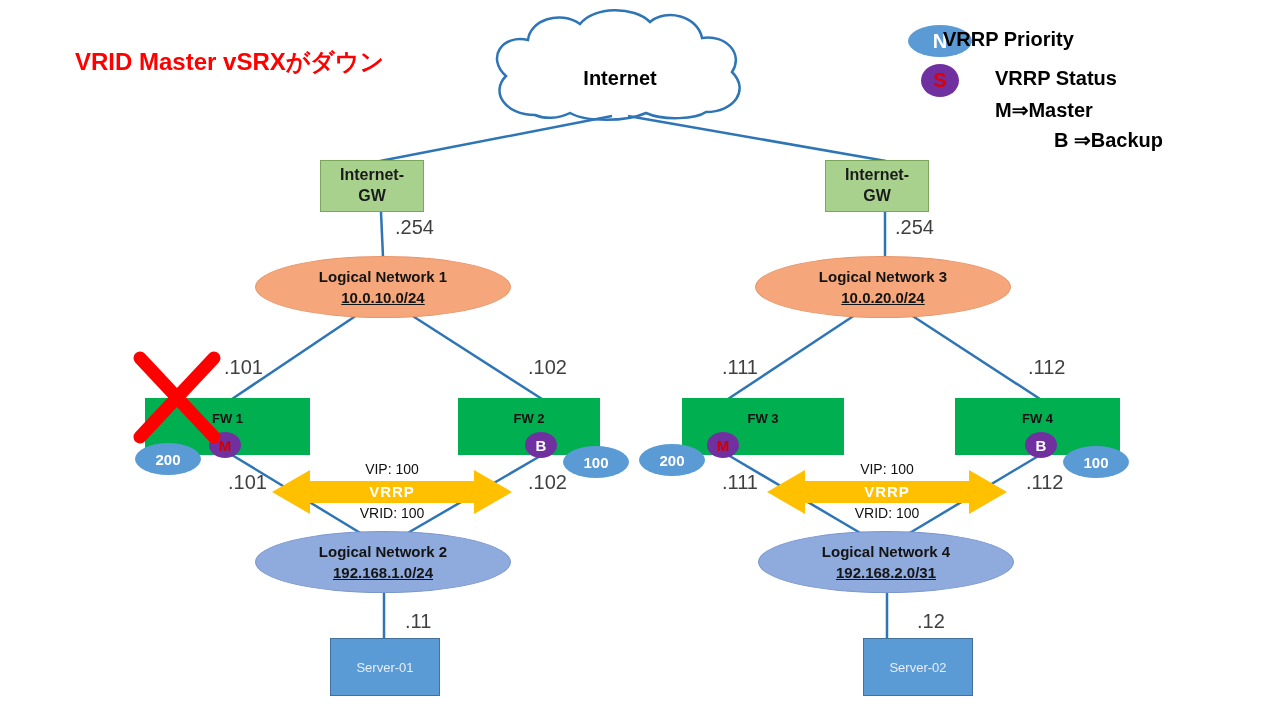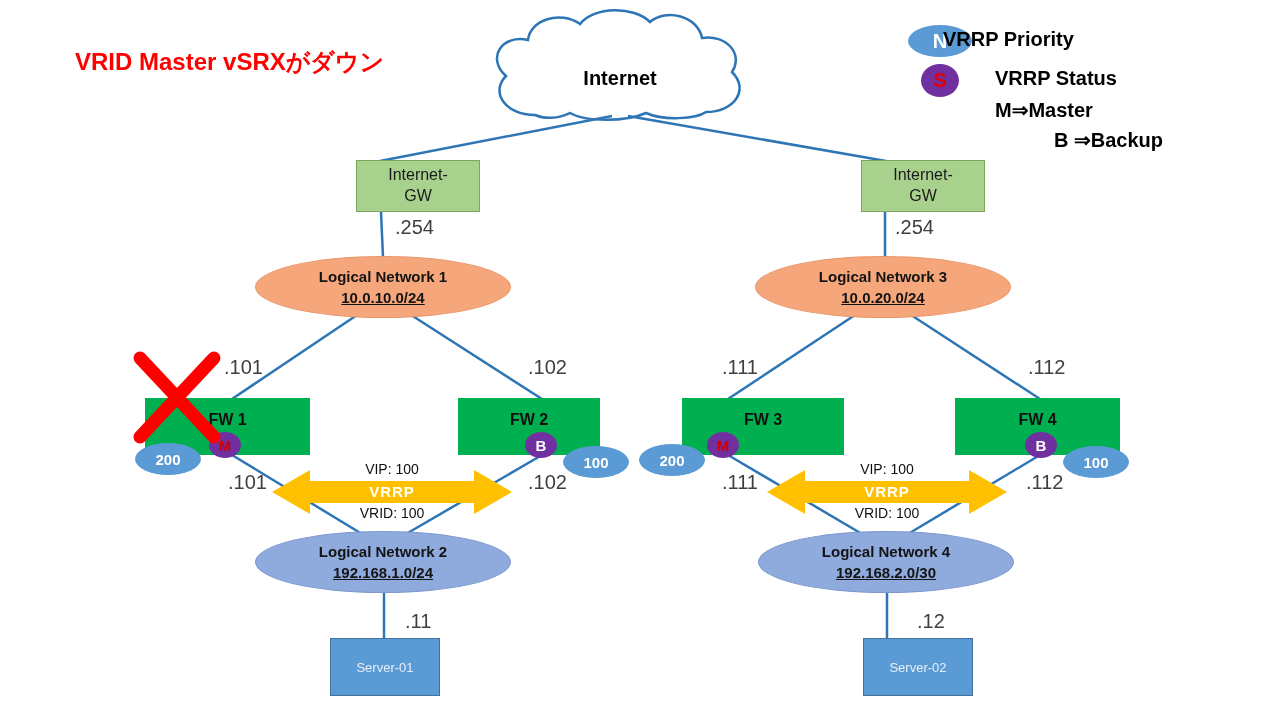--- a/index.html
+++ b/index.html
@@ -20,9 +20,9 @@
 
   .internet-label { left:556px; top:67px; width:128px; text-align:center; font-size:20px; font-weight:bold; color:#000; }
 
-  .gw { width:124px; height:52px; background:#A9D18E; border:1px solid #7CA75B; display:flex; align-items:center;
-        justify-content:center; text-align:center; font-weight:normal; font-size:16px; line-height:1.3;
-        color:#1a1a1a; white-space:pre-line; box-sizing:border-box;margin-left:36px; }
+  .gw { width:104px; height:52px; background:#A9D18E; border:1px solid #7CA75B; display:flex; align-items:center;
+        justify-content:center; text-align:center; font-weight:bold; font-size:16px; line-height:1.3;
+        color:#1a1a1a; white-space:pre-line; box-sizing:border-box; }
   .gw1 { left:320px; top:160px; } .gw2 { left:825px; top:160px; }
 
   .netellipse { width:256px; height:62px; border-radius:50%; display:flex; flex-direction:column; align-items:center;

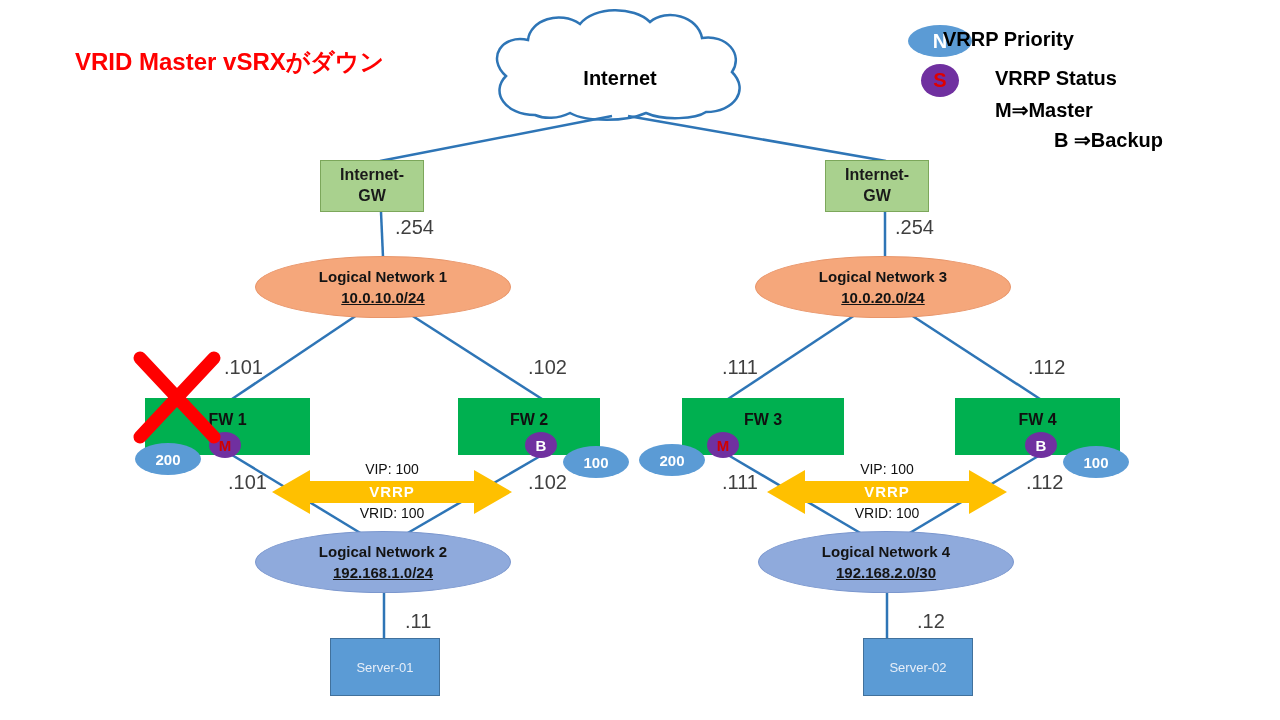--- a/index.html
+++ b/index.html
@@ -34,7 +34,7 @@
   .cidr { text-decoration:underline; }
 
   .fw { height:57px; background:#00B050; display:flex; align-items:flex-start; justify-content:center;
-        font-weight:bold; font-size:16px; color:#101010; padding-top:13px; box-sizing:border-box; }
+        font-weight:bold; font-size:13px; color:#101010; padding-top:13px; box-sizing:border-box; }
   .fw1 { left:145px; top:398px; width:165px; } .fw2 { left:458px; top:398px; width:142px; }
   .fw3 { left:650px; top:398px; width:162px;margin-left:32px; } .fw4 { left:955px; top:398px; width:165px; }
 

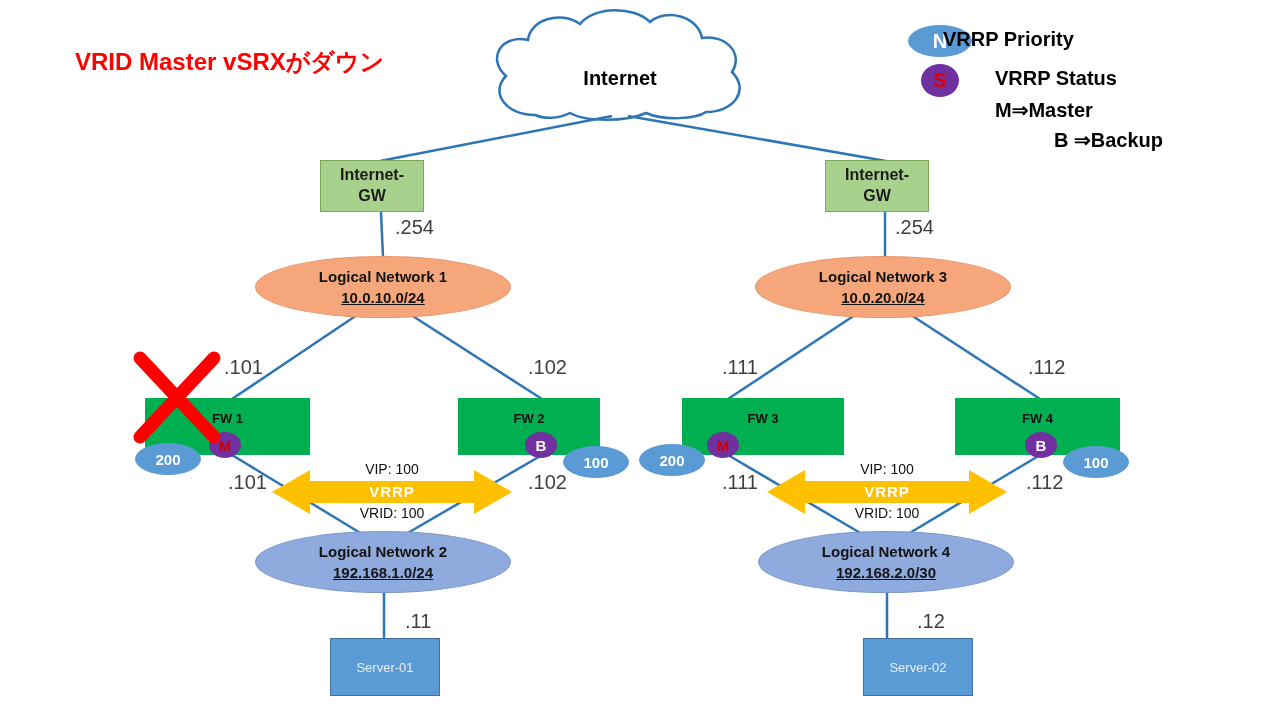--- a/index.html
+++ b/index.html
@@ -165,7 +165,7 @@
   </div>
   <div class="abs netellipse net-blue net4">
     <span>Logical Network 4</span>
-    <span class="cidr">192.168.2.0/30</span>
+    <span class="cidr">192.168.2.0/31</span>
   </div>
 
   <div class="abs ip ip-11">.11</div>

